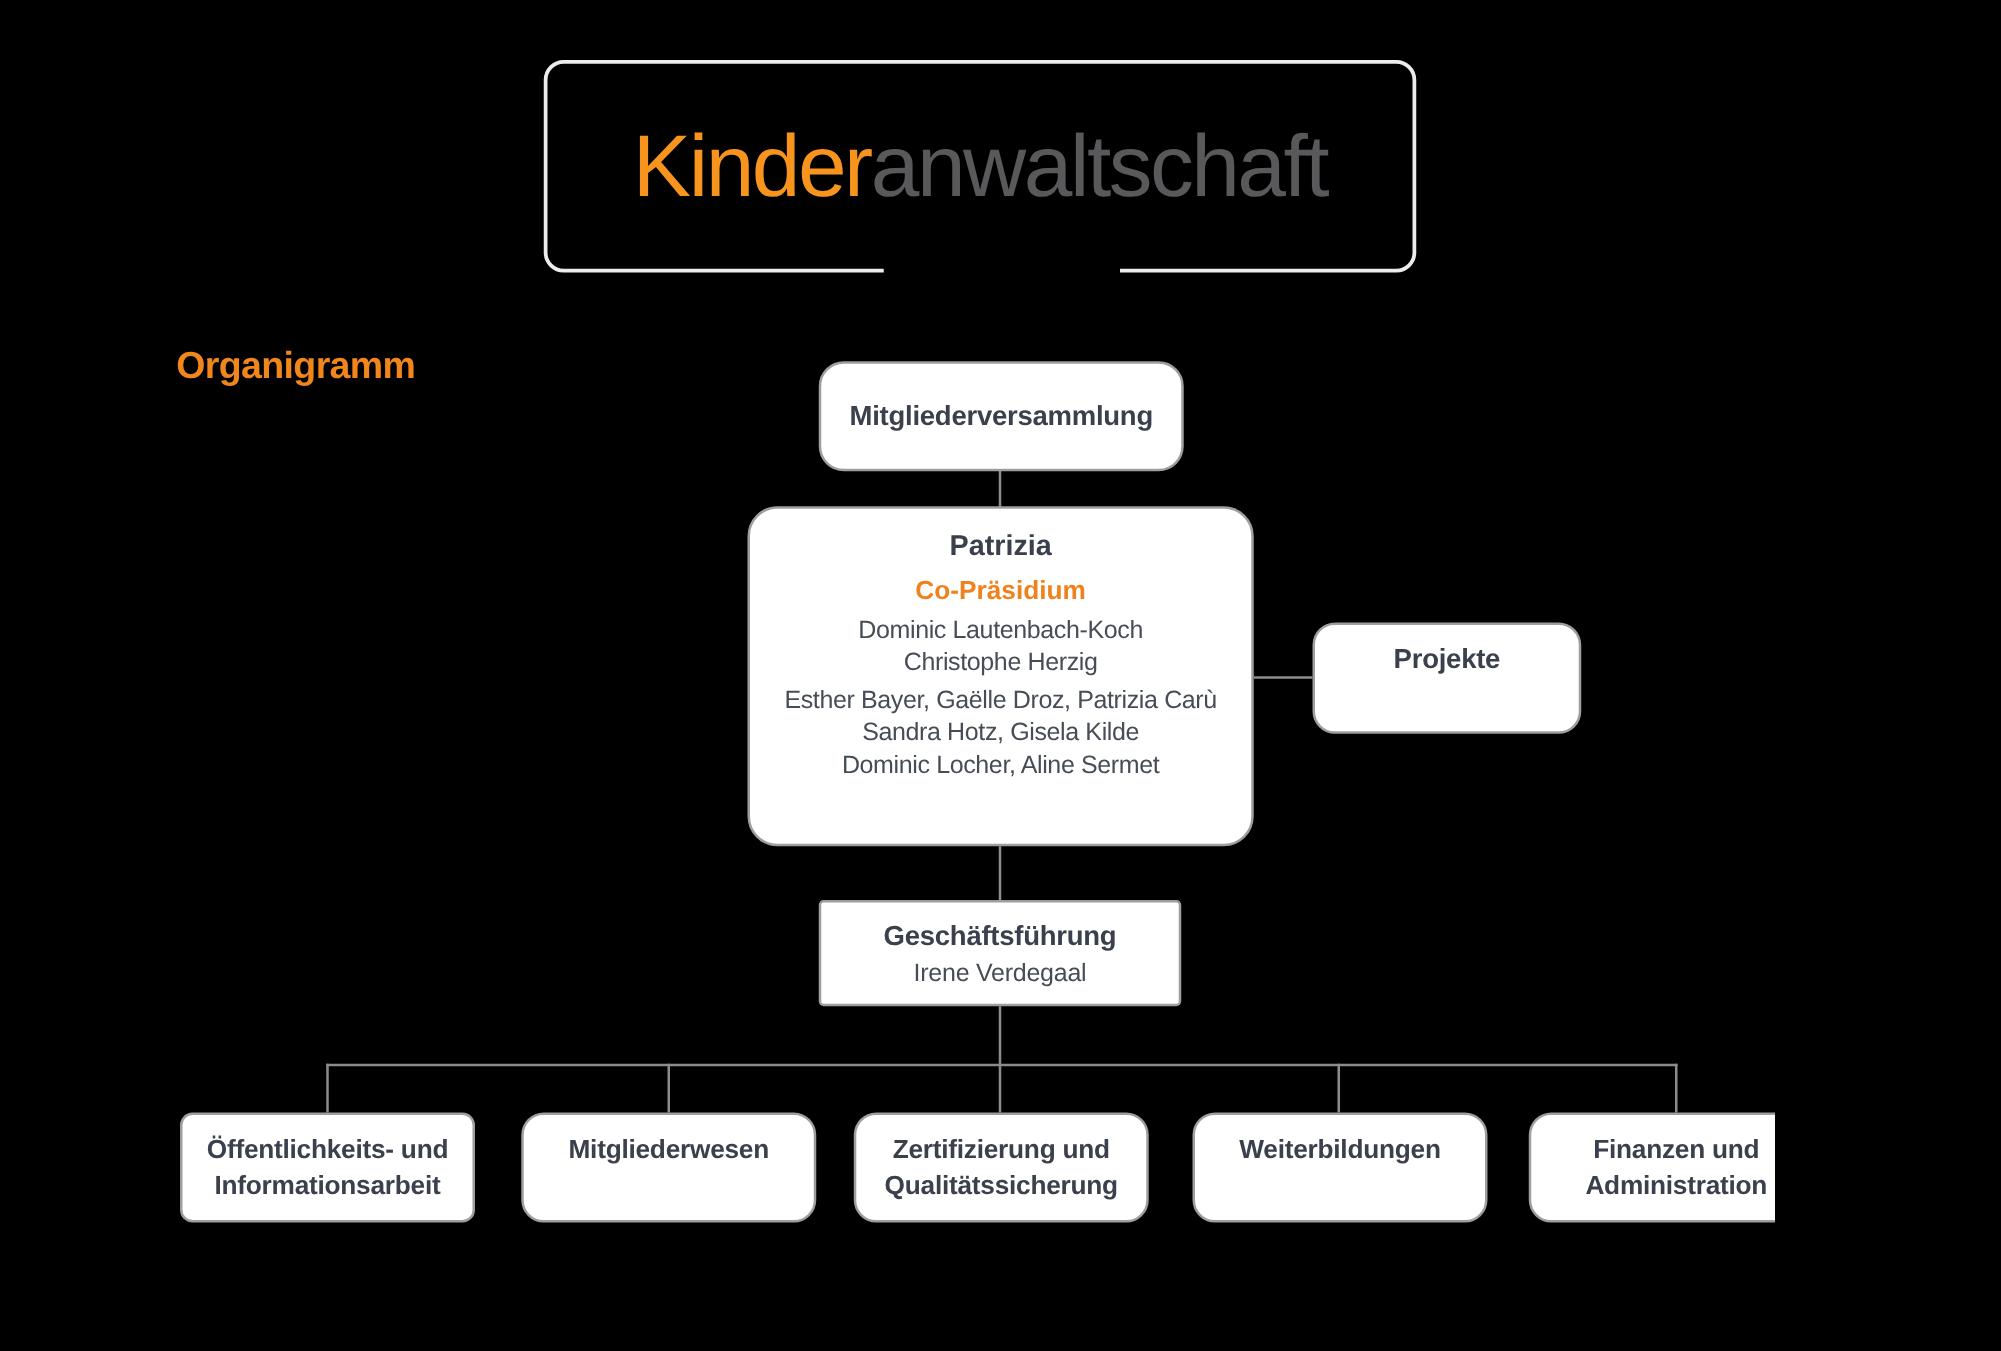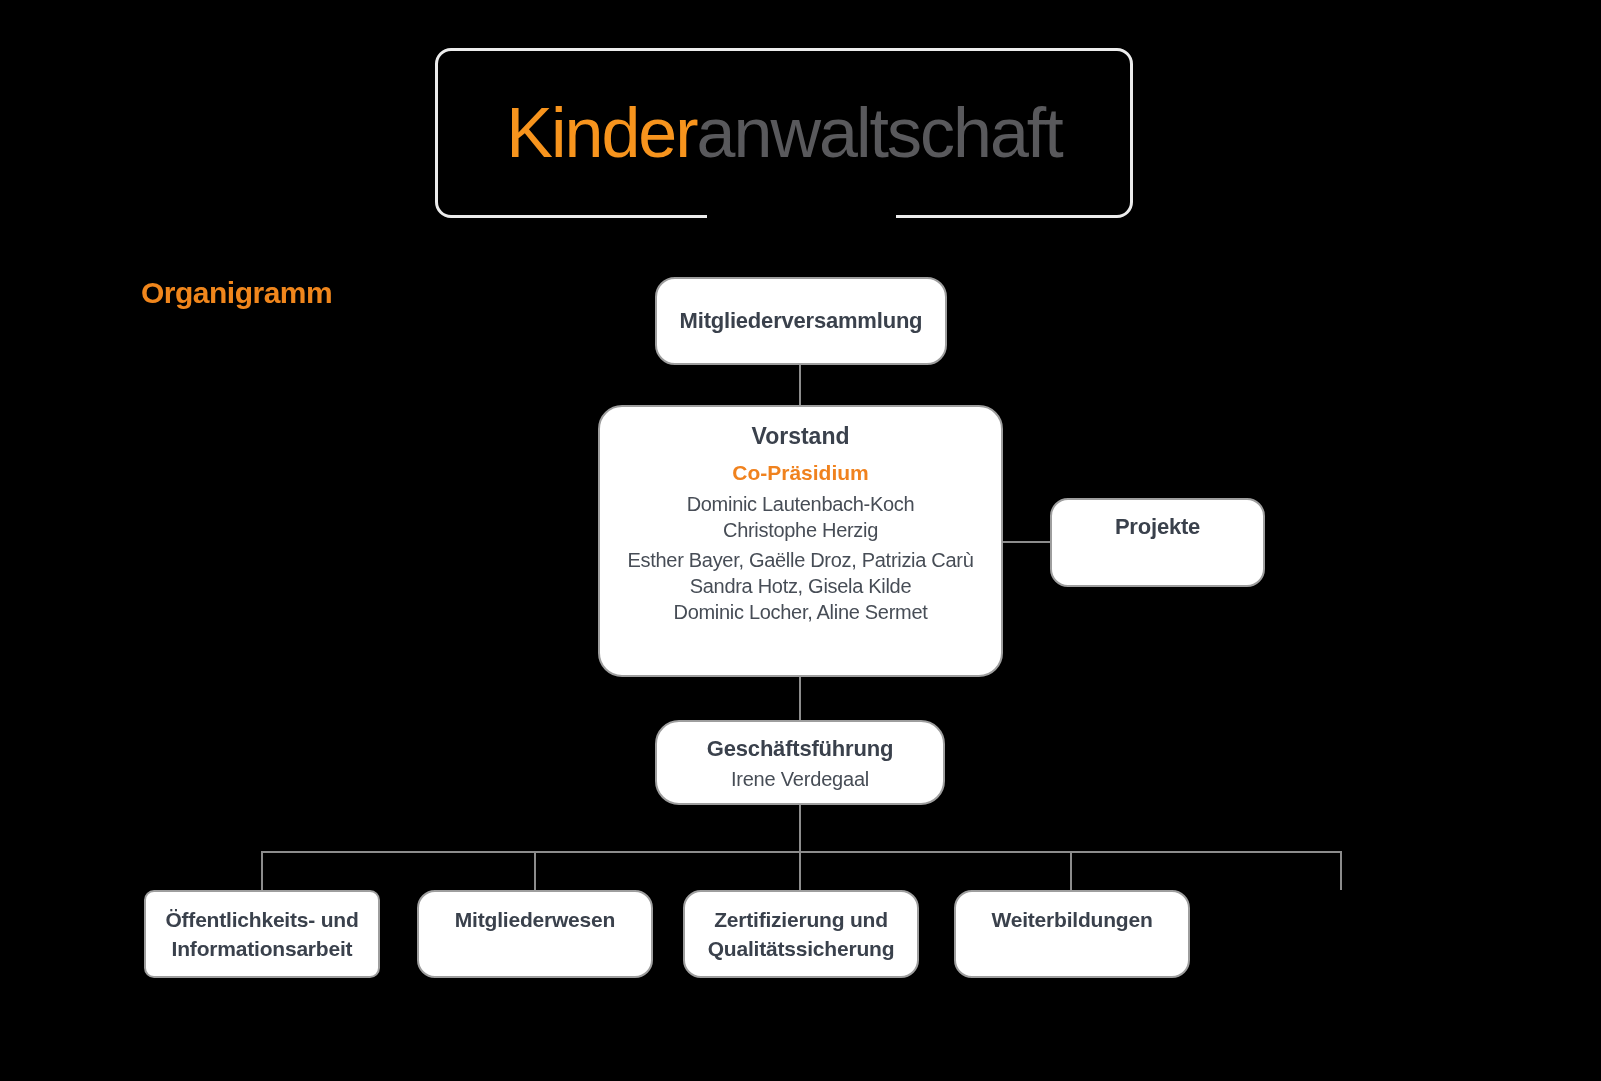--- a/index.html
+++ b/index.html
@@ -32,7 +32,7 @@
     position:absolute; background:#ffffff; border:2px solid #9e9e9e;
     box-sizing:border-box; text-align:center; color:#3A414C;
   }
-  .center-v { display:flex; align-items:center; justify-content:center; }
+  .center-v { display:flex; align-items:center; justify-content:center;margin-top:12px; }
   .heading { font-size:22px; font-weight:bold; line-height:30px; letter-spacing:-0.2px; }
   .plain   { font-size:20px; font-weight:normal; color:#474D56; letter-spacing:-0.2px; }
 

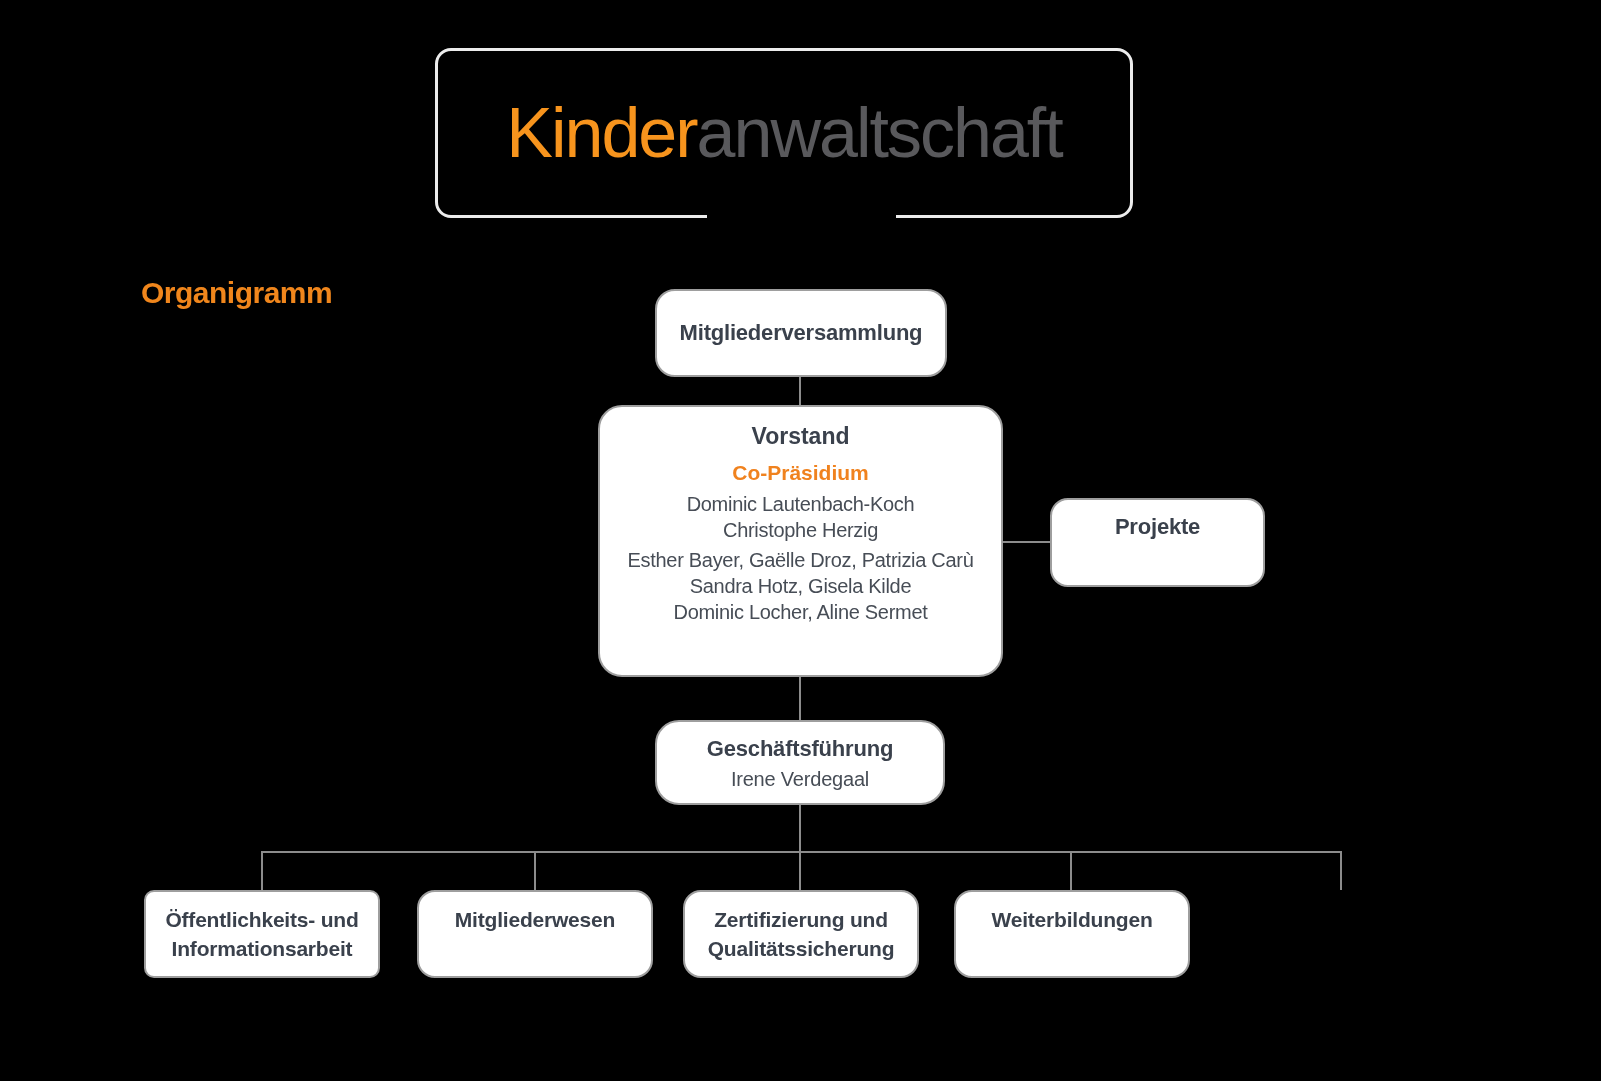--- a/index.html
+++ b/index.html
@@ -96,7 +96,7 @@
   </div>
 
   <div class="box vorstand">
-    <div class="v-title">Vorstand</div>
+    <div class="v-title">Patrizia</div>
     <div class="v-sub">Co-Präsidium</div>
     <div class="v-name mt5">Dominic Lautenbach-Koch</div>
     <div class="v-name">Christophe Herzig</div>

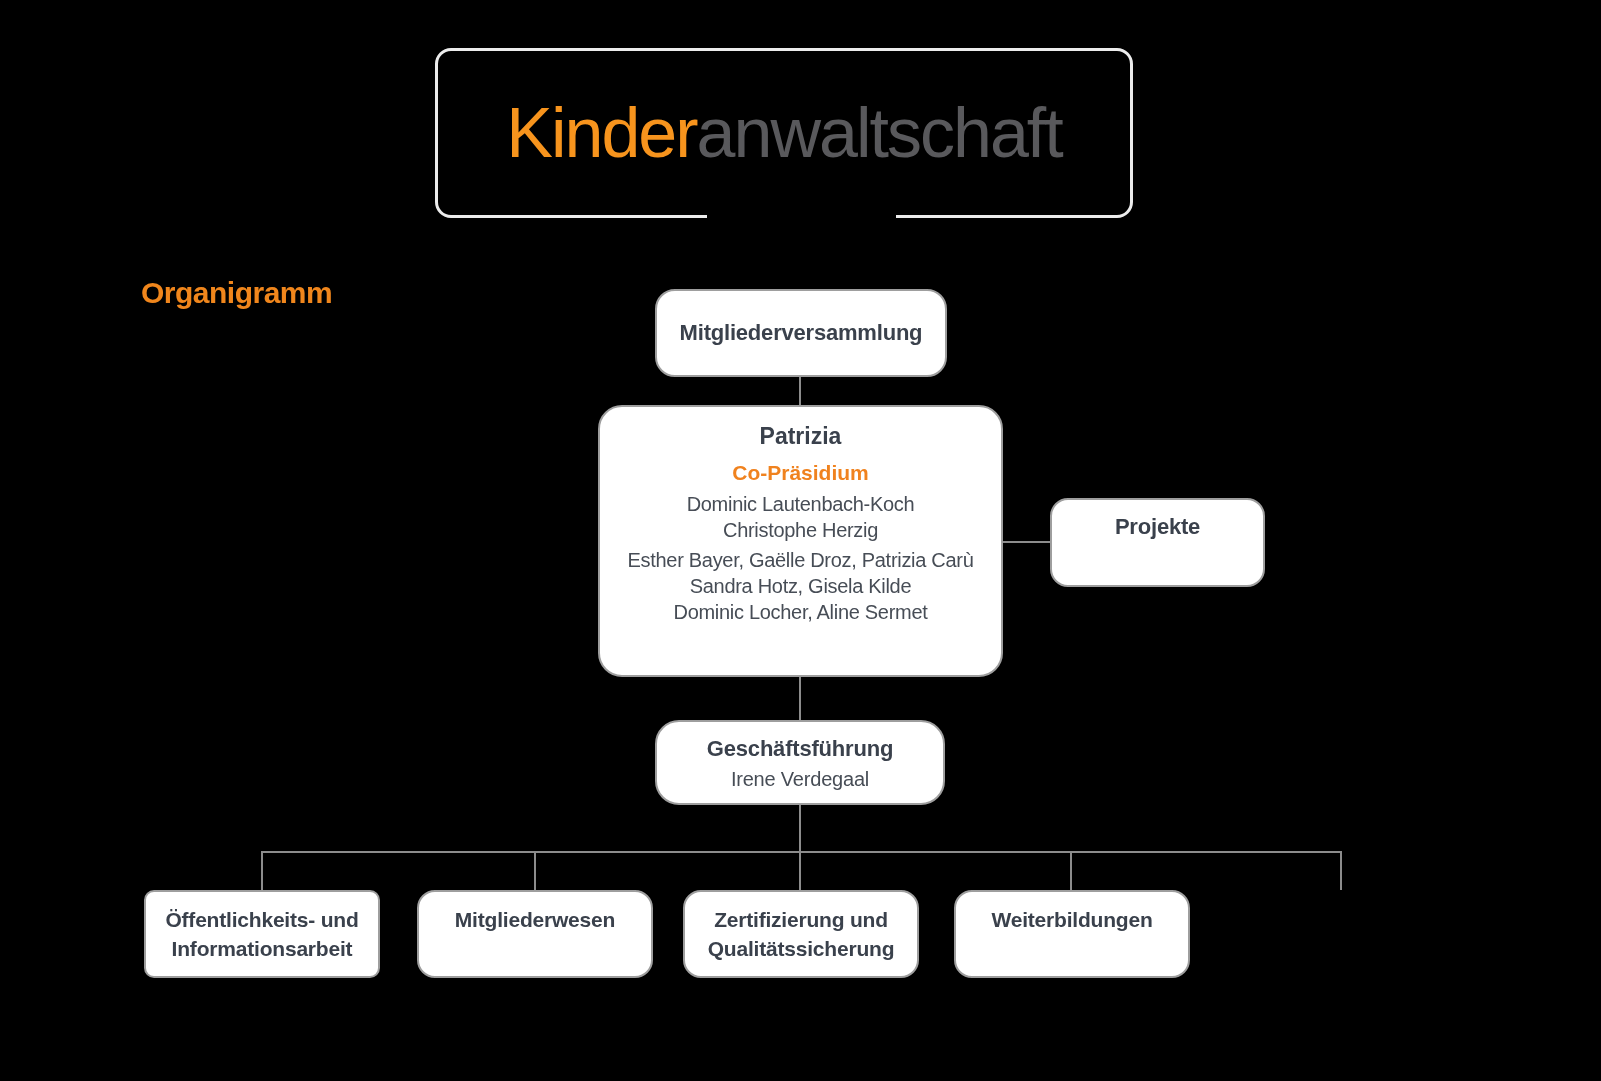--- a/index.html
+++ b/index.html
@@ -38,7 +38,7 @@
 
   .mitgliederversammlung { left:655px; top:277px; width:292px; height:88px; border-radius:20px; }
   .projekte   { left:1050px; top:498px; width:215px; height:89px; border-radius:18px; padding-top:12px; }
-  .geschaeft  { left:655px;  top:720px; width:290px; height:85px; border-radius:24px; padding-top:12px; }
+  .geschaeft  { left:655px;  top:720px; width:290px; height:85px; border-radius:4px; padding-top:12px; }
   .geschaeft .plain { line-height:30px; }
 
   .vorstand { left:598px; top:405px; width:405px; height:272px; border-radius:24px; padding-top:16px; }

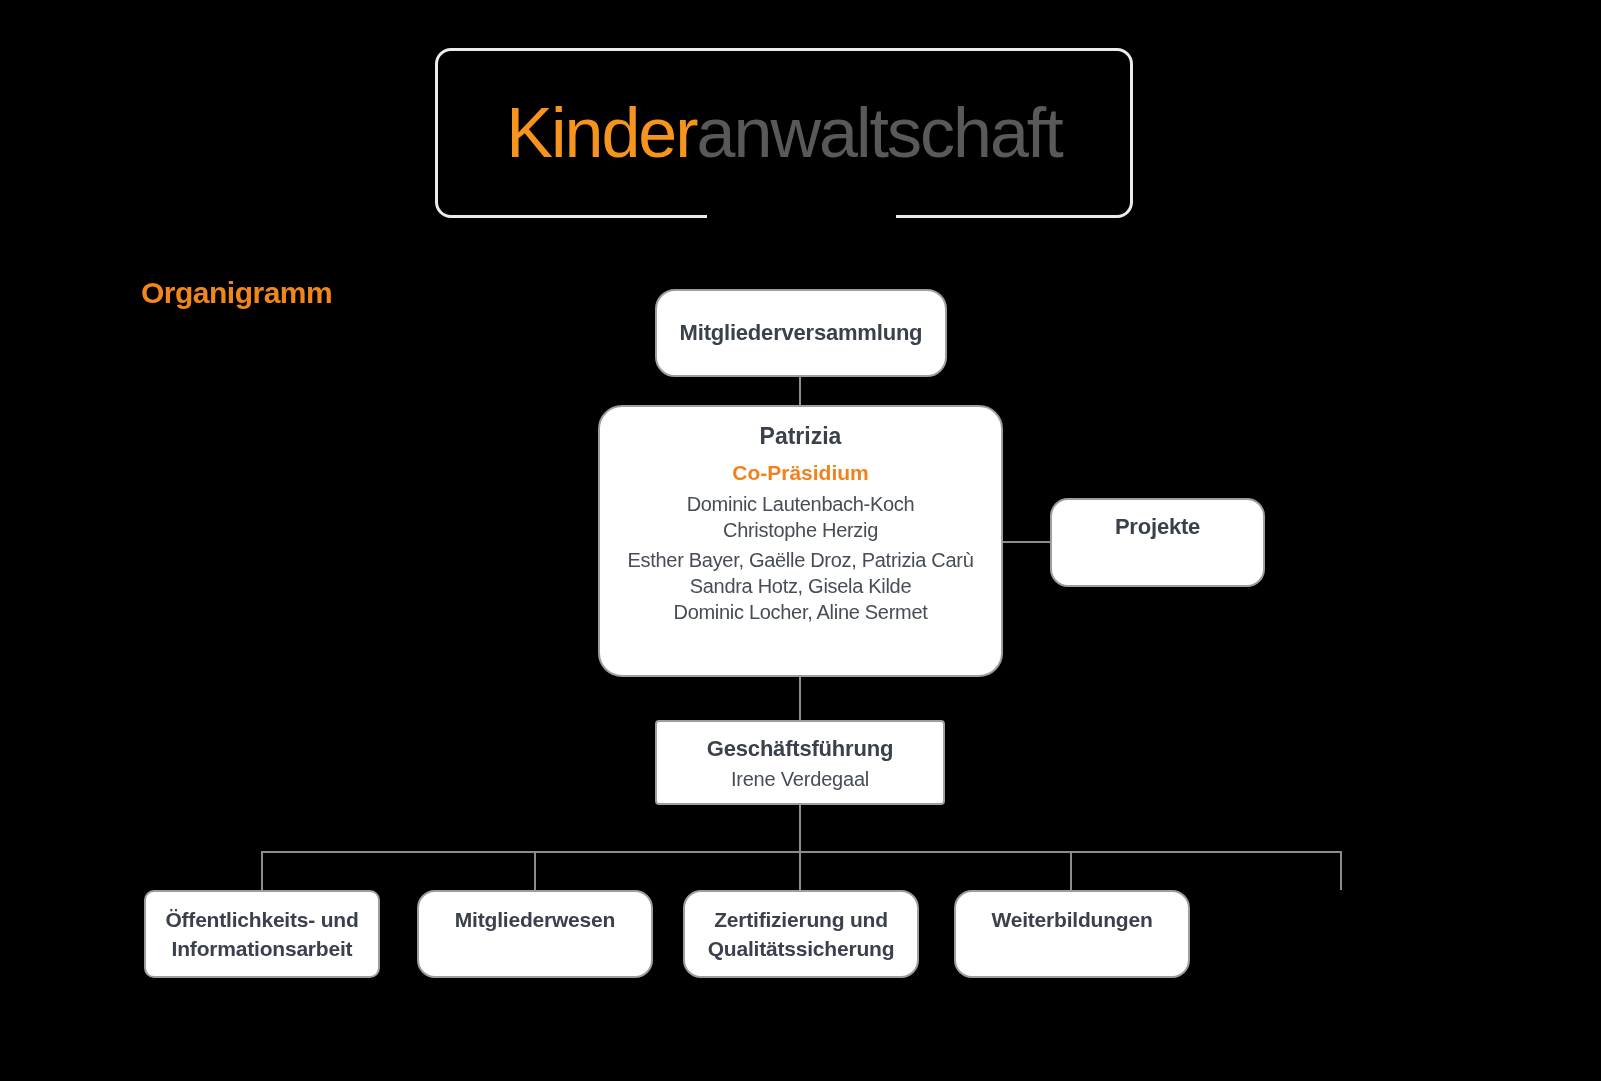--- a/index.html
+++ b/index.html
@@ -128,6 +128,10 @@
   <div class="box dept dept4">
     <div class="heading">Weiterbildungen</div>
   </div>
+  <div class="box dept dept5">
+    <div class="heading">Finanzen und</div>
+    <div class="heading">Administration</div>
+  </div>
 
   <svg class="seal" width="100" height="86" viewBox="0 0 100 86">
     <circle cx="50" cy="48" r="26.5" fill="none" stroke="#E30613" stroke-width="5.5"></circle>

